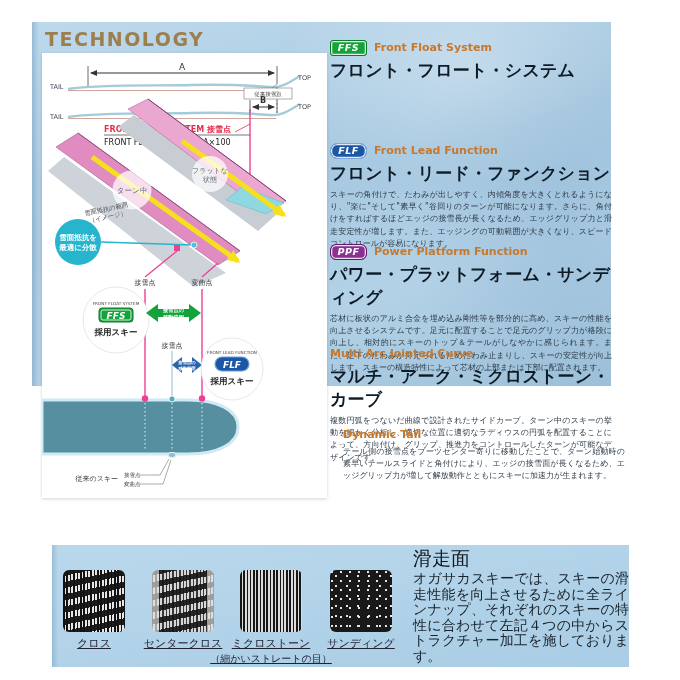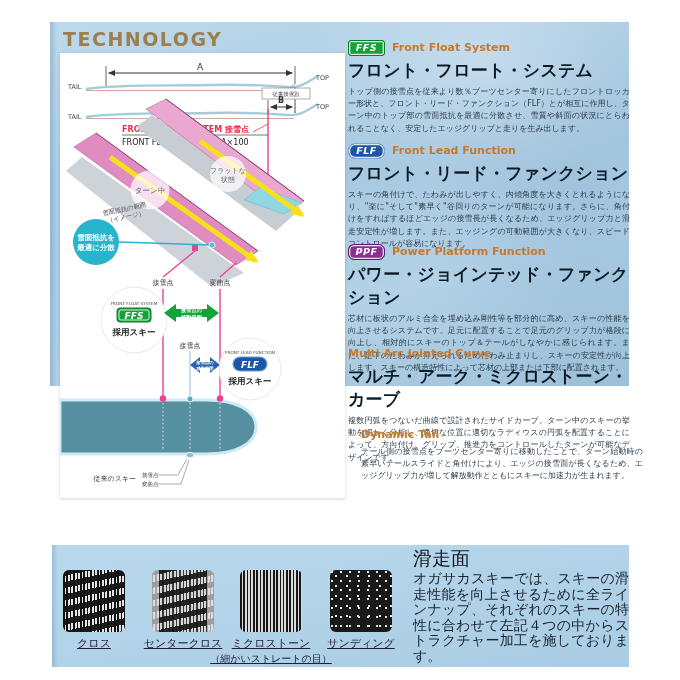--- a/index.html
+++ b/index.html
@@ -8,7 +8,7 @@
 
   
   .main-panel{
-    position:absolute;left:50px;top:22px;width:579px;height:364px;
+    position:absolute;left:32px;top:22px;width:579px;height:364px;
     background:
       radial-gradient(ellipse 300px 200px at 75% 12%, rgba(255,255,255,0.28), transparent 60%),
       radial-gradient(ellipse 260px 190px at 18% 68%, rgba(255,255,255,0.18), transparent 60%),

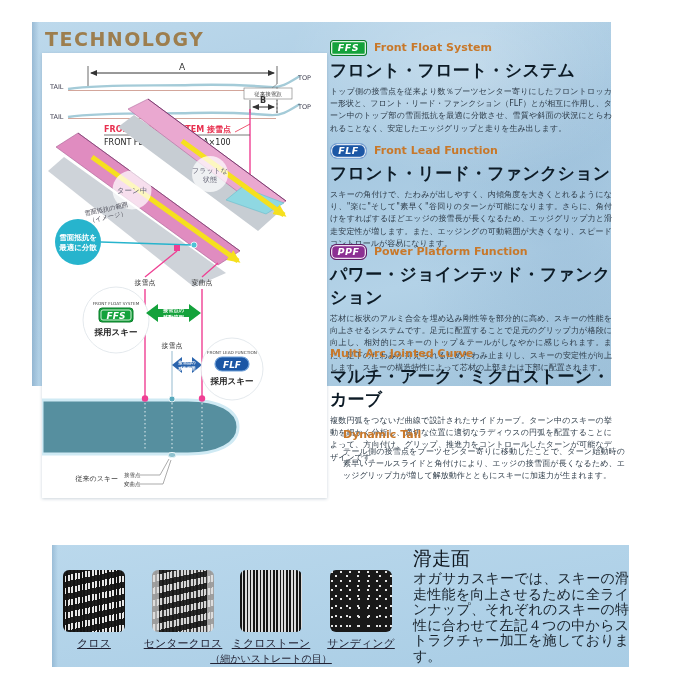--- a/index.html
+++ b/index.html
@@ -210,7 +210,6 @@
           <span class="sec-en">Front Float System</span>
         </div>
         <div class="sec-jp">フロント・フロート・システム</div>
-        <div class="sec-body">トップ側の接雪点を従来より数％ブーツセンター寄りにしたフロントロッカー形状と、フロント・リード・ファンクション（FLF）とが相互に作用し、ターン中のトップ部の雪面抵抗を最適に分散させ、雪質や斜面の状況にとらわれることなく、安定したエッジグリップと走りを生み出します。</div>
       </div>
 
       <div class="sec s2">

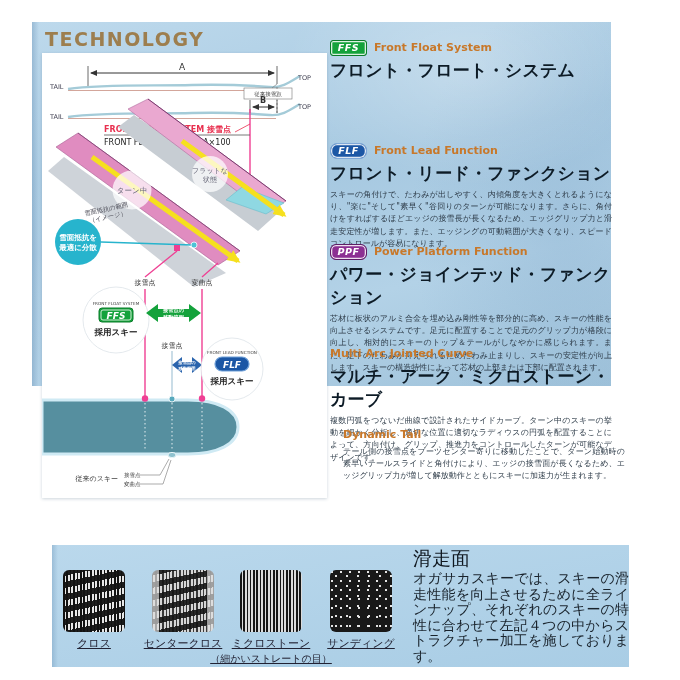--- a/index.html
+++ b/index.html
@@ -226,7 +226,7 @@
           <span class="badge badge-ppf">PPF</span>
           <span class="sec-en">Power Platform Function</span>
         </div>
-        <div class="sec-jp">パワー・ジョインテッド・ファンクション</div>
+        <div class="sec-jp">パワー・プラットフォーム・サンディング</div>
         <div class="sec-body">芯材に板状のアルミ合金を埋め込み剛性等を部分的に高め、スキーの性能を向上させるシステムです。足元に配置することで足元のグリップ力が格段に向上し、相対的にスキーのトップ＆テールがしなやかに感じられます。また、足下のたわみが抑えられるためたわみ止まりし、スキーの安定性が向上します。スキーの構造特性によって芯材の上部または下部に配置されます。</div>
       </div>
 

